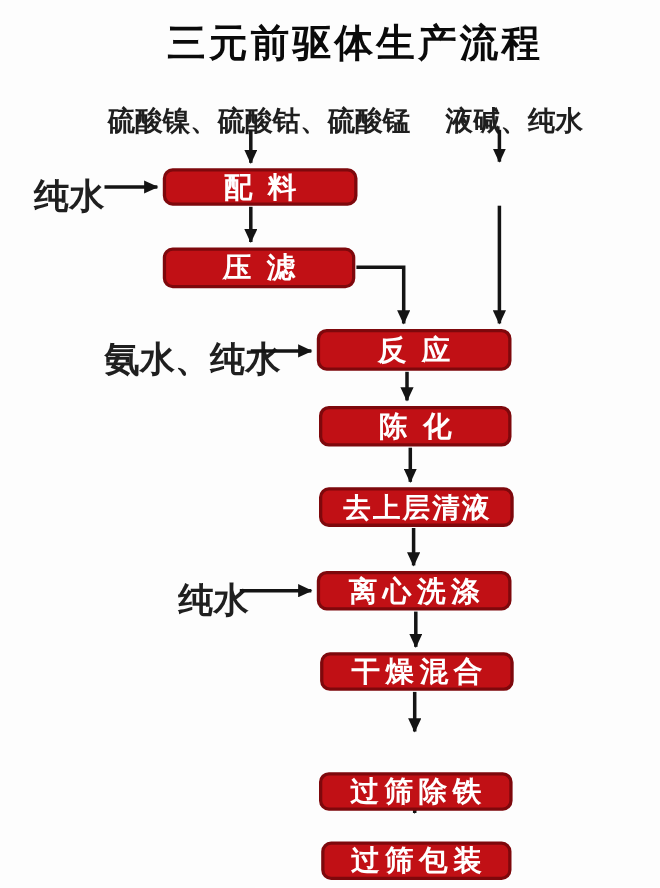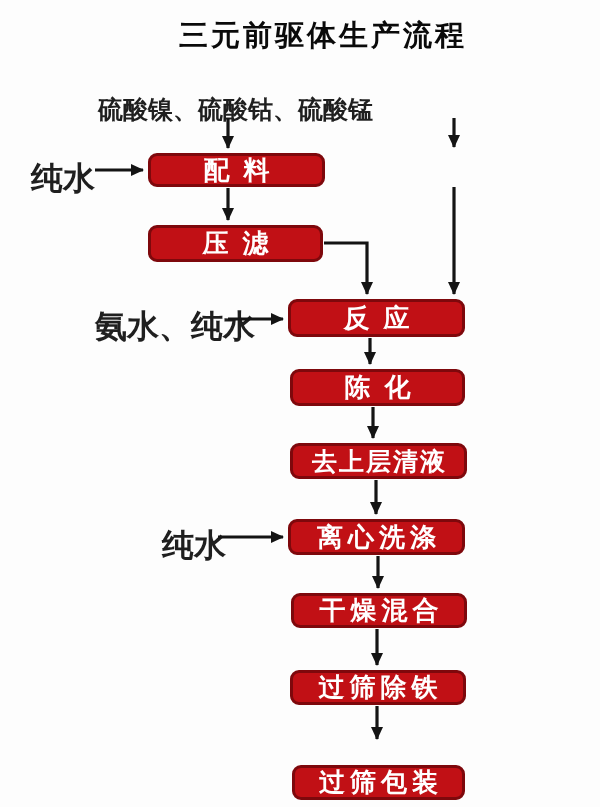--- a/index.html
+++ b/index.html
@@ -29,7 +29,7 @@
     top: 16px;
     width: 554px;
     text-align: center;
-    font-size: 29px;
+    font-size: 35px;
     font-weight: bold;
     letter-spacing: 3px;
     color: var(--title-text);

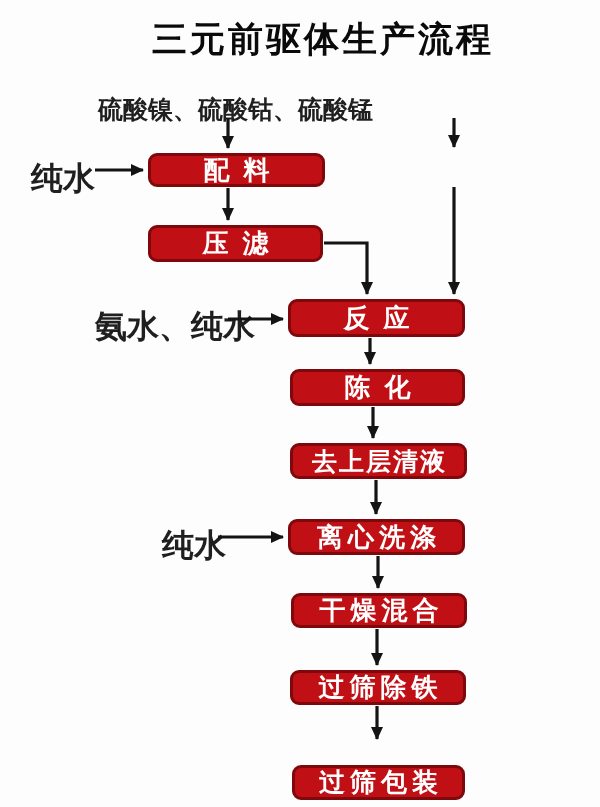--- a/index.html
+++ b/index.html
@@ -95,6 +95,7 @@
   <div class="title">三元前驱体生产流程</div>
 
   <div class="feed-label" id="lbl-sulfates">硫酸镍、硫酸钴、硫酸锰</div>
+  <div class="feed-label" id="lbl-alkali">液碱、纯水</div>
   <div class="feed-label" id="lbl-water1">纯水</div>
   <div class="feed-label" id="lbl-ammonia">氨水、纯水</div>
   <div class="feed-label" id="lbl-water2">纯水</div>

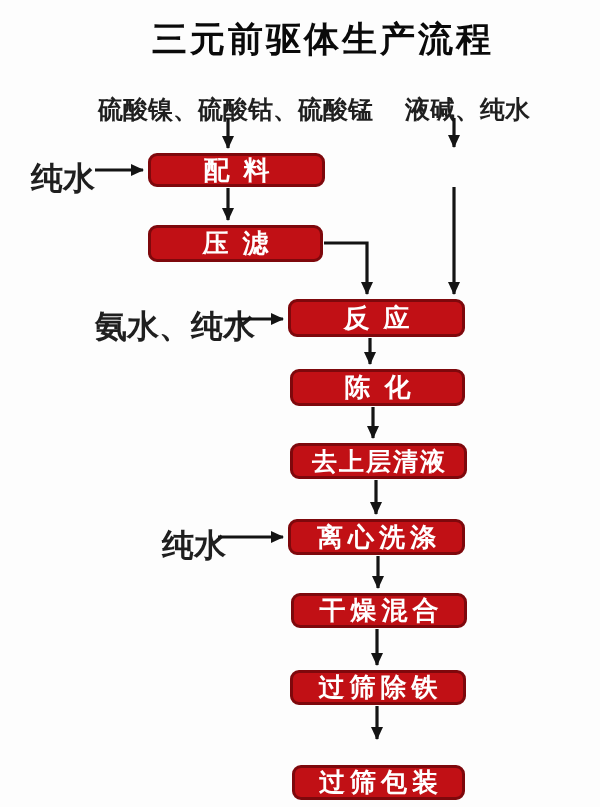--- a/index.html
+++ b/index.html
@@ -76,7 +76,7 @@
   #b-supernatant     { left: 290px; top: 443px; width: 177px; height: 36px; }
   #b-washing         { left: 288px; top: 519px; width: 177px; height: 36px; }
   #b-drying          { left: 291px; top: 593px; width: 176px; height: 35px; }
-  #b-iron-removal    { left: 290px; top: 670px; width: 176px; height: 35px; }
+  #b-iron-removal    { left: 290px; top: 702px; width: 176px; height: 35px; }
   #b-packaging       { left: 292px; top: 744px; width: 173px; height: 35px; margin-top: 21px; }
 
   #arrows { position: absolute; left: 0; top: 0; }

